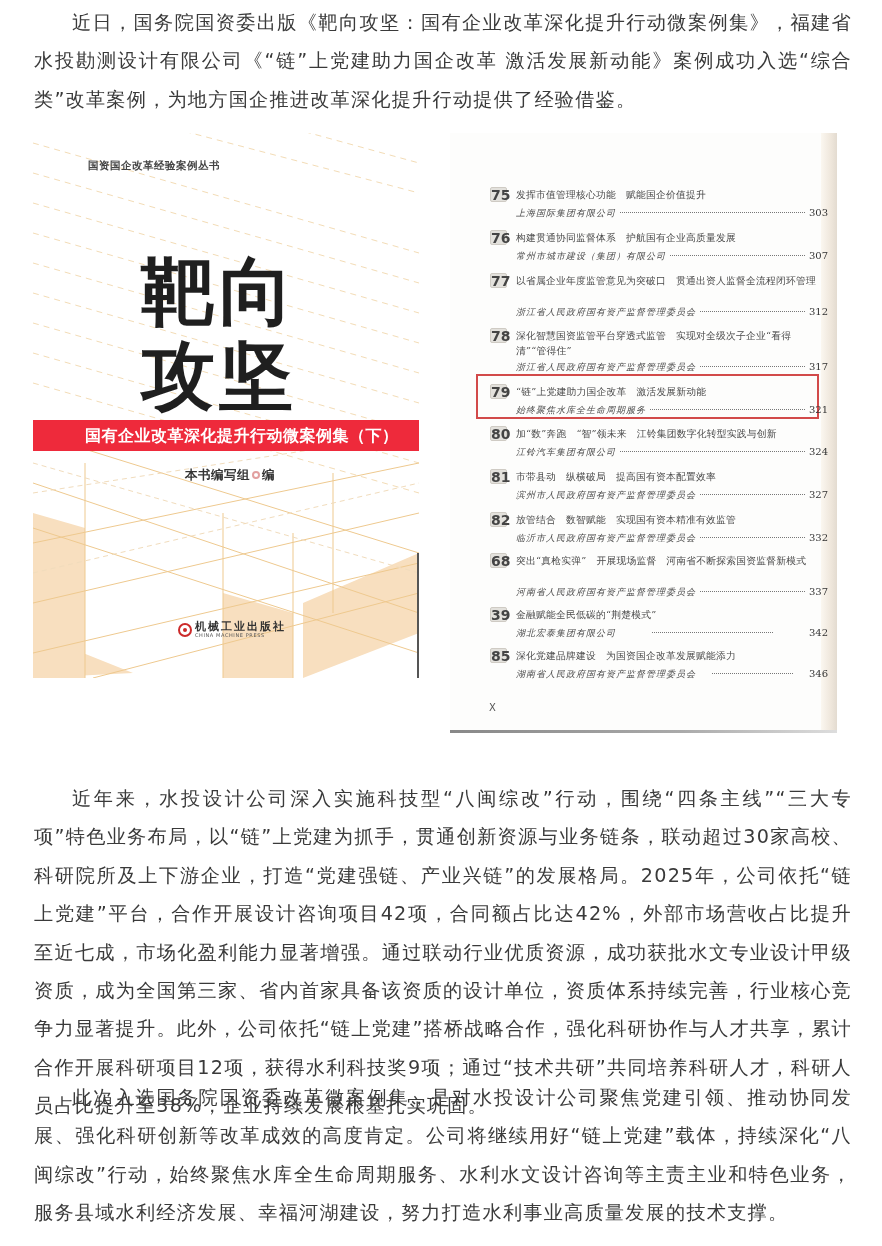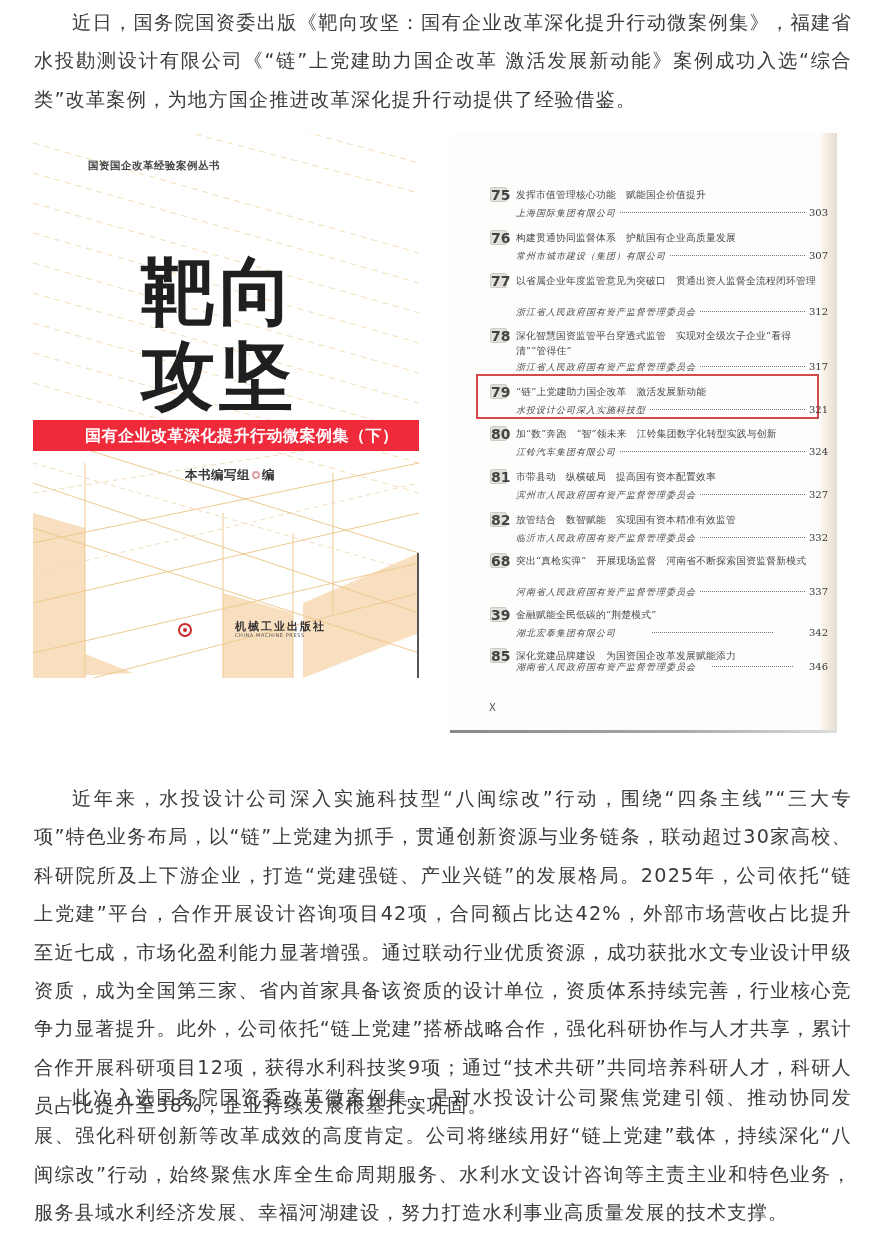--- a/index.html
+++ b/index.html
@@ -249,7 +249,7 @@
     <div class="toc-num">79</div>
     <div class="toc-title">“链”上党建助力国企改革　激活发展新动能</div>
     <div class="toc-org-line" style="top:19px;">
-      <span class="org">水投设计公司深入实施科技型</span>
+      <span class="org">始终聚焦水库全生命周期服务</span>
         <span class="leader"></span>
         <span class="page">321</span>
     </div>

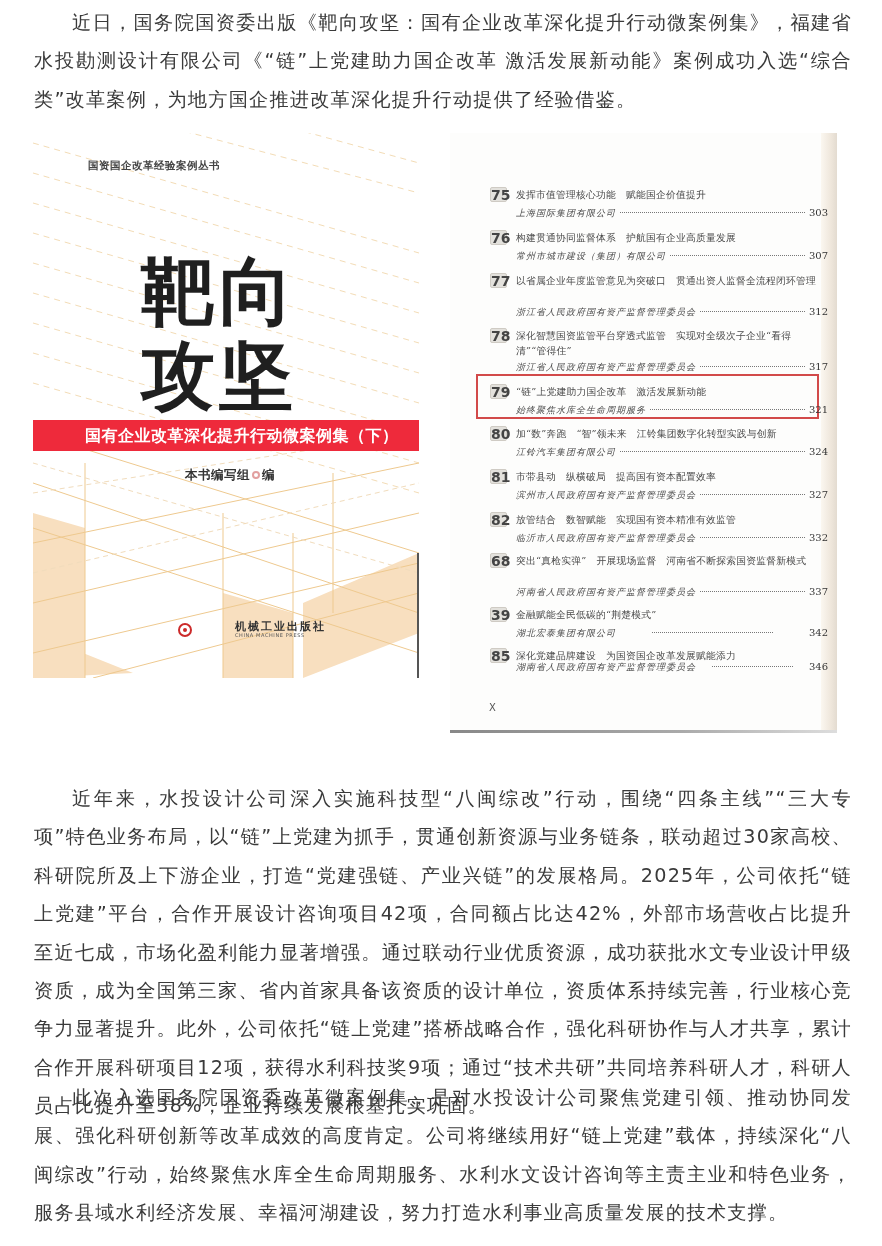--- a/index.html
+++ b/index.html
@@ -68,7 +68,7 @@
     }
     .cover .publisher {
       position: absolute; left: 145px; top: 488px;
-      display: flex; align-items: center; gap: 40px;
+      display: flex; align-items: center;
     }
     .cover .publisher .logo {
       width: 14px; height: 14px;

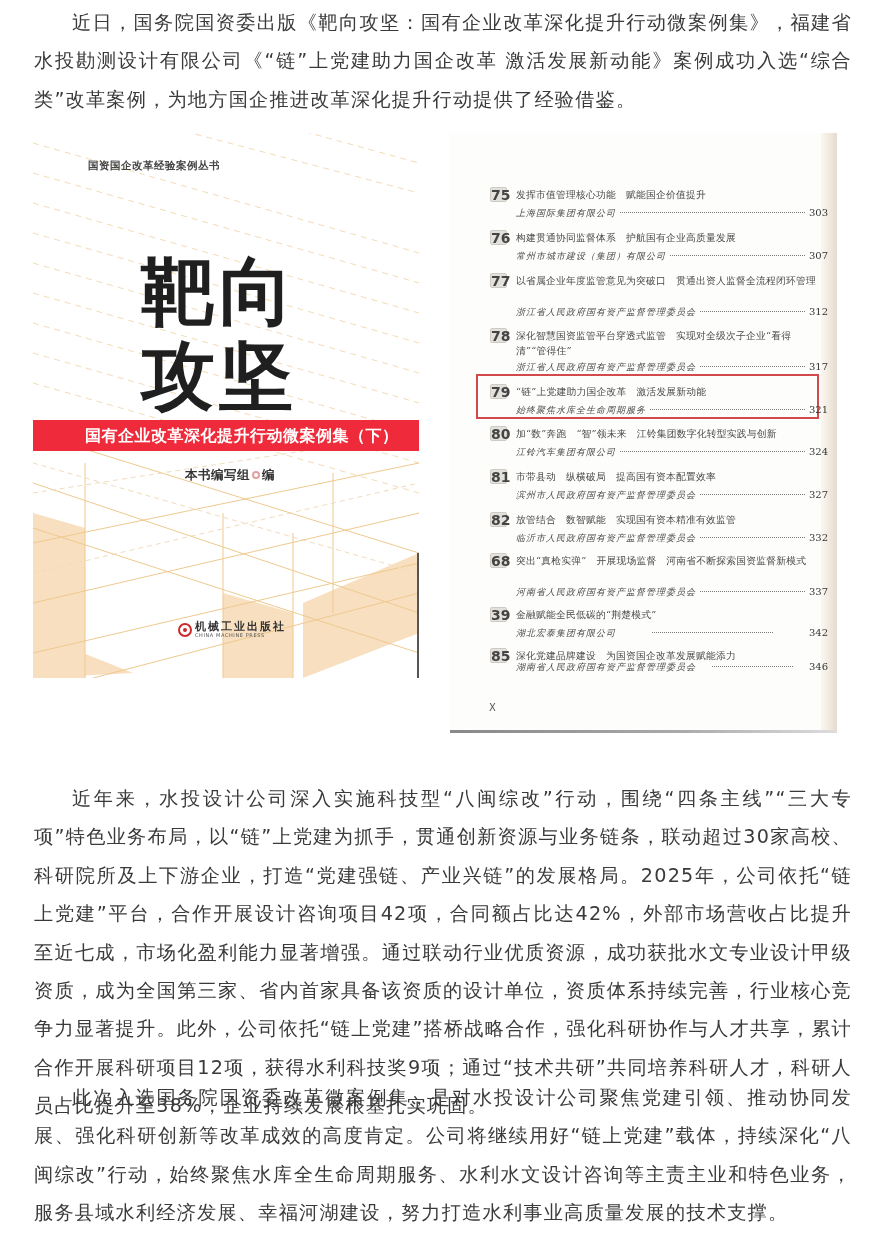--- a/index.html
+++ b/index.html
@@ -308,7 +308,7 @@
   <div class="toc-entry" style="top:515px;">
     <div class="toc-num">85</div>
     <div class="toc-title">深化党建品牌建设　为国资国企改革发展赋能添力</div>
-    <div class="toc-org-line" style="top:12px;gap:12px;">
+    <div class="toc-org-line" style="top:19px;gap:12px;">
       <span class="org">湖南省人民政府国有资产监督管理委员会</span>
         <span class="leader"></span>
         <span class="page">346</span>

